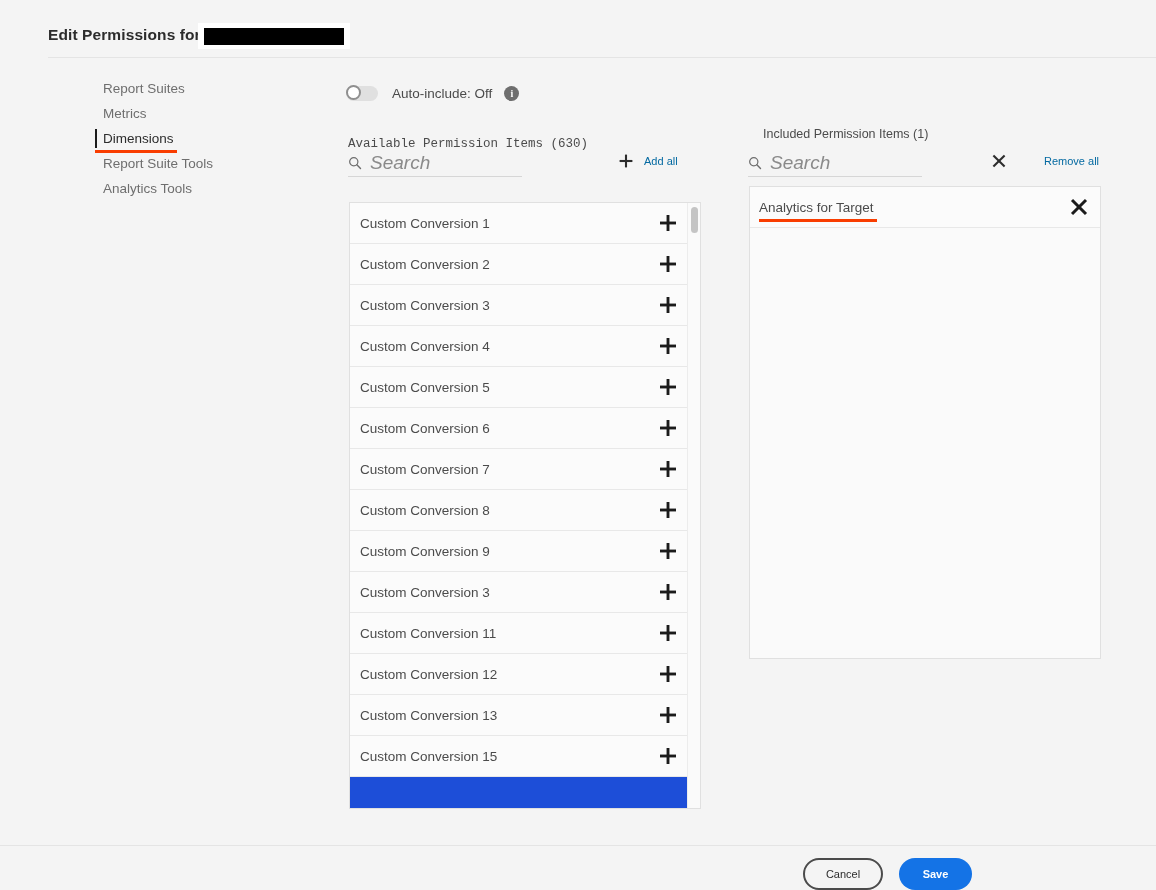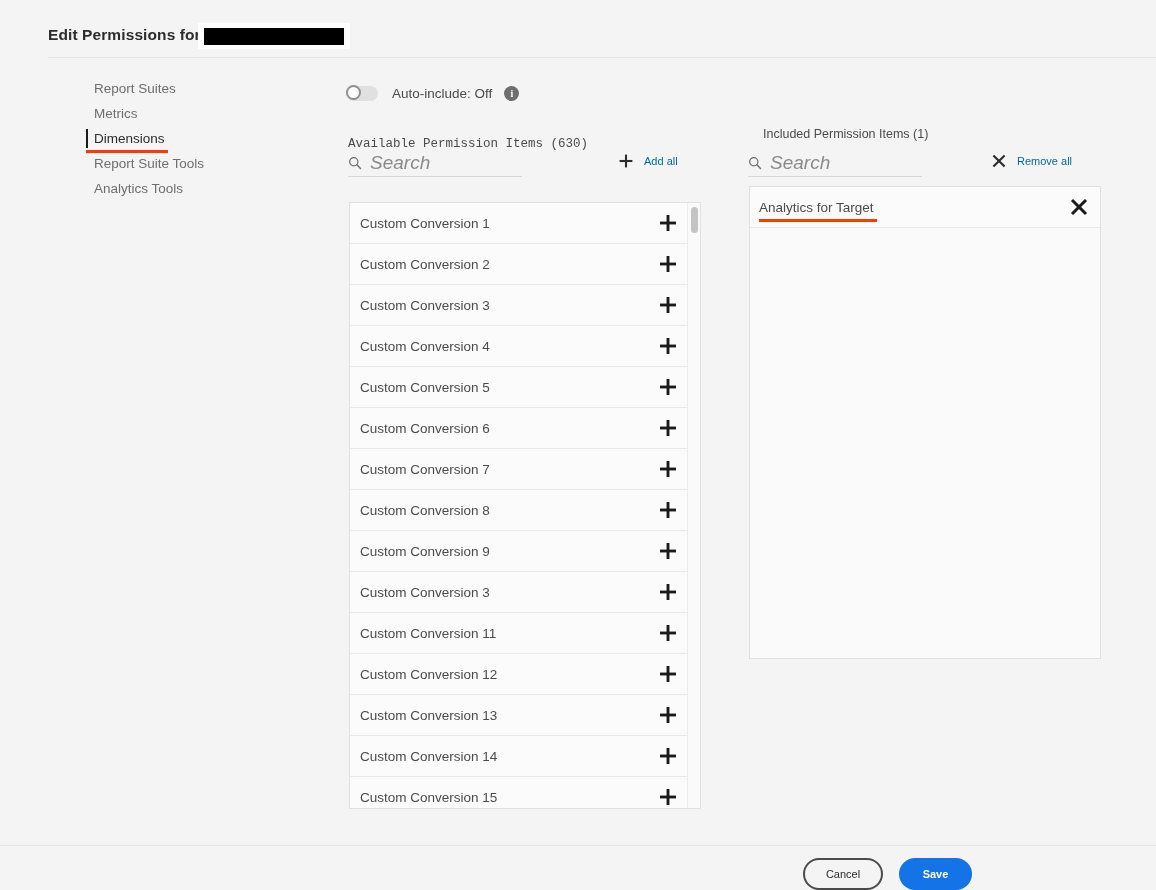--- a/index.html
+++ b/index.html
@@ -58,7 +58,7 @@
   
   .sidebar {
     position: absolute;
-    left: 0; top: 76px;
+    left: 9px; top: 76px;
     width: 310px;
     padding-left: 38px;
   }

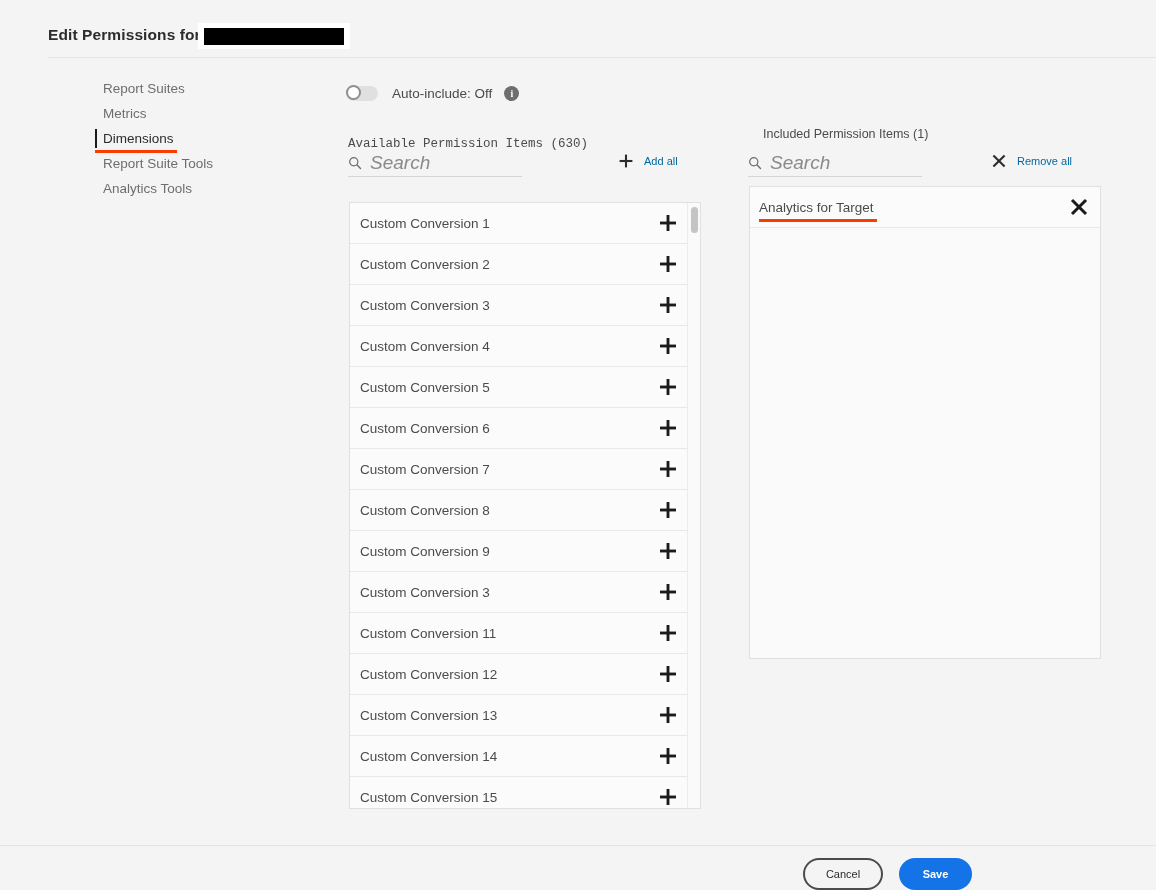--- a/index.html
+++ b/index.html
@@ -191,7 +191,7 @@
     white-space: nowrap;
   }
   .action-link.addall { left: 618px; top: 153px; }
-  .action-link.removeall { left: 991px; top: 153px; }
+  .action-link.removeall { left: 991px; top: 153px; gap: 27px; }
   .action-link .glyph {
     width: 16px; height: 16px;
     margin-right: 10px;

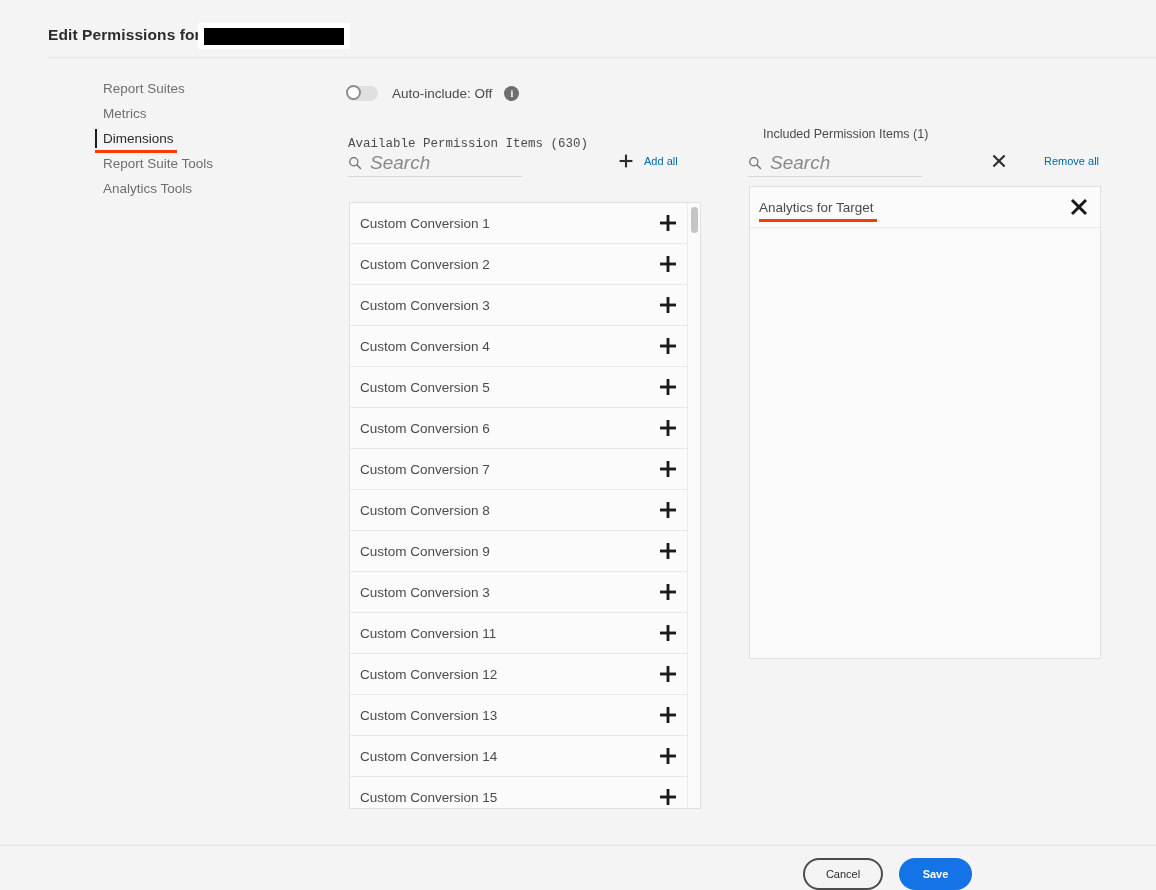--- a/index.html
+++ b/index.html
@@ -486,13 +486,6 @@
       </svg>
     </div>
     <div class="list-row">
-      <span class="row-label">Custom Conversion 14</span>
-      <svg class="row-add" viewBox="0 0 16 16">
-        <line x1="8" y1="1.6" x2="8" y2="14.4" stroke="#1b1b1b" stroke-width="2.3"></line>
-        <line x1="1.6" y1="8" x2="14.4" y2="8" stroke="#1b1b1b" stroke-width="2.3"></line>
-      </svg>
-    </div>
-    <div class="list-row">
       <span class="row-label">Custom Conversion 15</span>
       <svg class="row-add" viewBox="0 0 16 16">
         <line x1="8" y1="1.6" x2="8" y2="14.4" stroke="#1b1b1b" stroke-width="2.3"></line>

